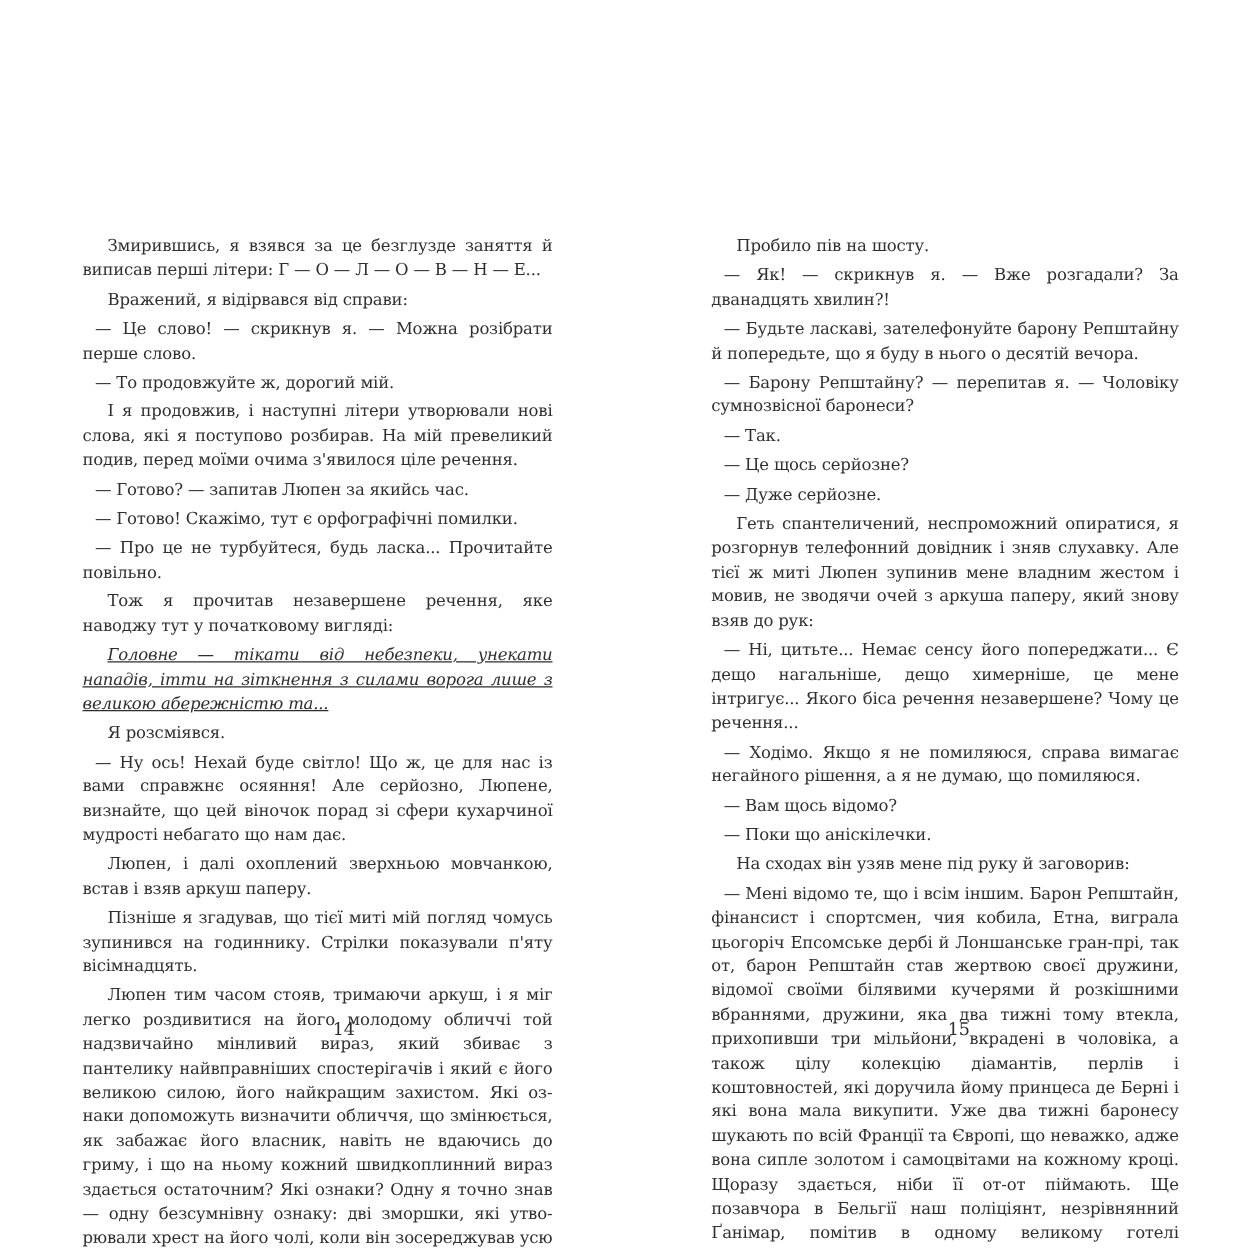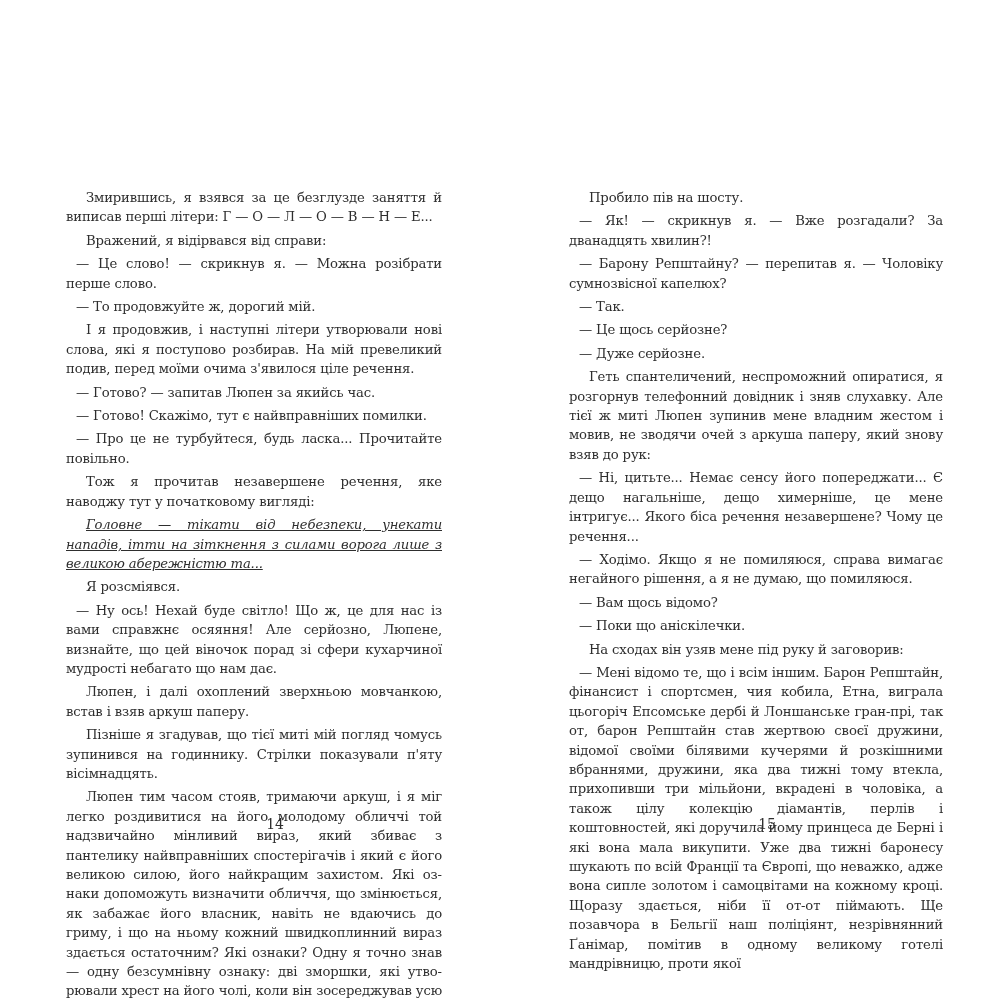--- a/index.html
+++ b/index.html
@@ -54,6 +54,7 @@
 <div class="page right">
   <p>Пробило пів на шосту.</p>
   <p class="dlg">— Як! — скрикнув я. — Вже розгадали? За дванадцять хвилин?!</p>
+  <p class="dlg">— Будьте ласкаві, зателефонуйте барону Репштайну й попе­редьте, що я буду в нього о десятій вечора.</p>
   <p class="dlg">— Барону Репштайну? — перепитав я. — Чоловіку сумнозвісної капелюх?</p>
   <p class="dlg">— Так.</p>
   <p class="dlg">— Це щось серйозне?</p>

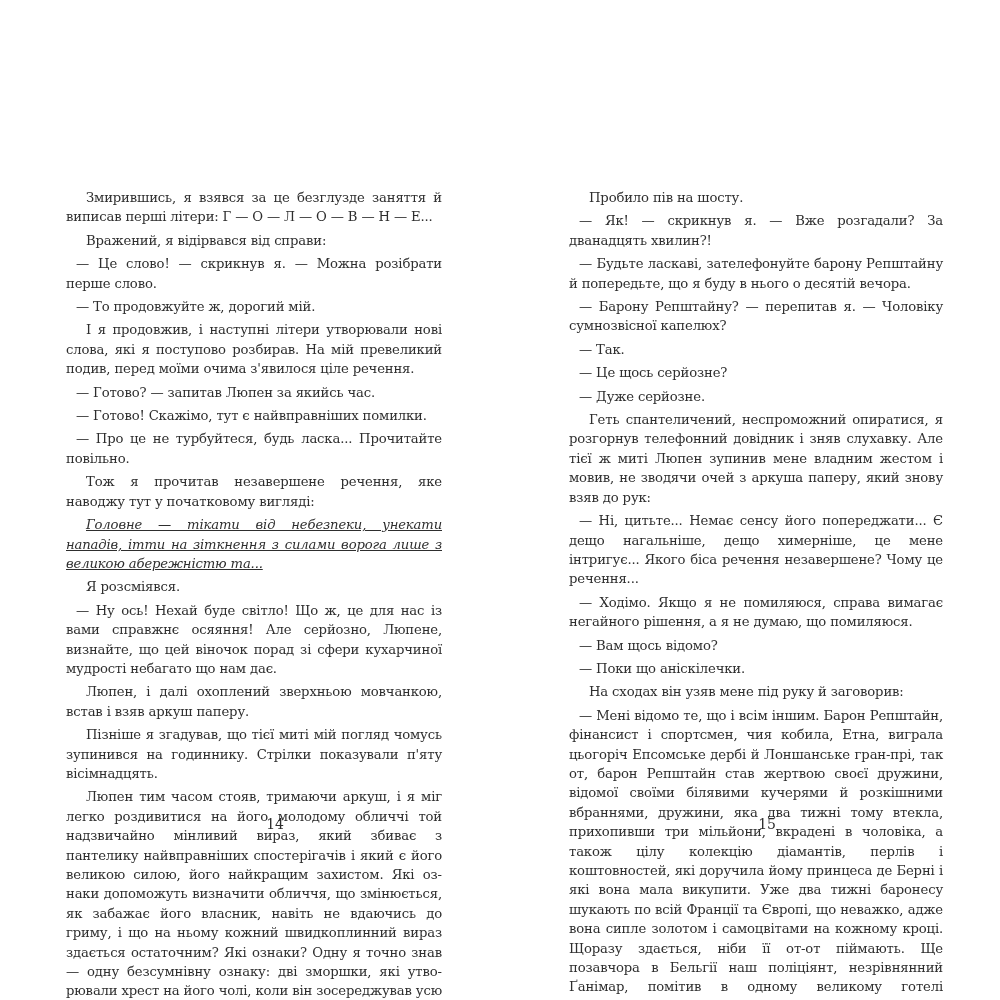--- a/index.html
+++ b/index.html
@@ -55,7 +55,7 @@
   <p>Пробило пів на шосту.</p>
   <p class="dlg">— Як! — скрикнув я. — Вже розгадали? За дванадцять хвилин?!</p>
   <p class="dlg">— Будьте ласкаві, зателефонуйте барону Репштайну й попе­редьте, що я буду в нього о десятій вечора.</p>
-  <p class="dlg">— Барону Репштайну? — перепитав я. — Чоловіку сумнозвісної капелюх?</p>
+  <p class="dlg">— Барону Репштайну? — перепитав я. — Чоловіку сумнозвісної баронеси?</p>
   <p class="dlg">— Так.</p>
   <p class="dlg">— Це щось серйозне?</p>
   <p class="dlg">— Дуже серйозне.</p>

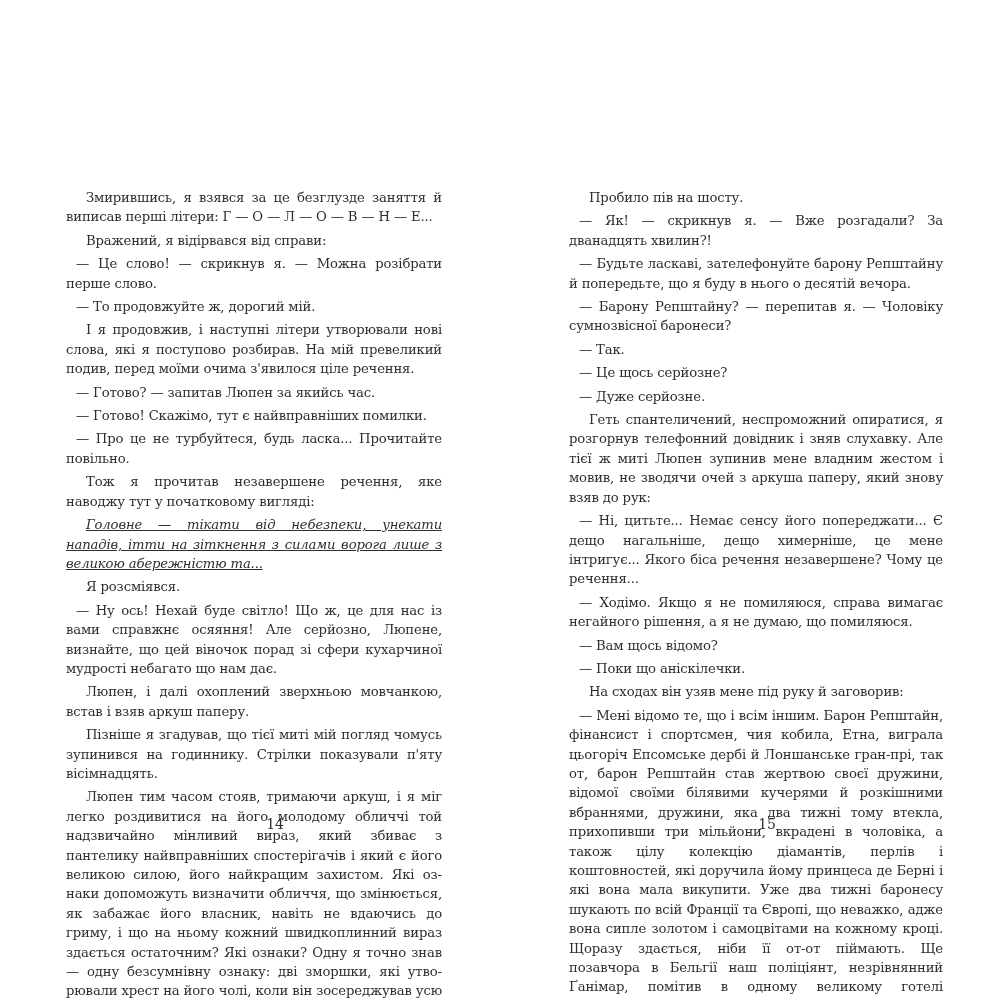--- a/index.html
+++ b/index.html
@@ -37,7 +37,7 @@
   <p class="dlg">— То продовжуйте ж, дорогий мій.</p>
   <p>І я продовжив, і наступні літери утворювали нові слова, які я поступово розбирав. На мій превеликий подив, перед моїми очима з'явилося ціле речення.</p>
   <p class="dlg">— Готово? — запитав Люпен за якийсь час.</p>
-  <p class="dlg">— Готово! Скажімо, тут є найвправніших помилки.</p>
+  <p class="dlg">— Готово! Скажімо, тут є орфографічні помилки.</p>
   <p class="dlg">— Про це не турбуйтеся, будь ласка... Прочитайте повільно.</p>
   <p>Тож я прочитав незавершене речення, яке наводжу тут у по­чатковому вигляді:</p>
   <p class="it">Головне — тікати від небезпеки, унекати нападів, іттu на зітк­нення з силами ворога лише з великою абережністю та...</p>

